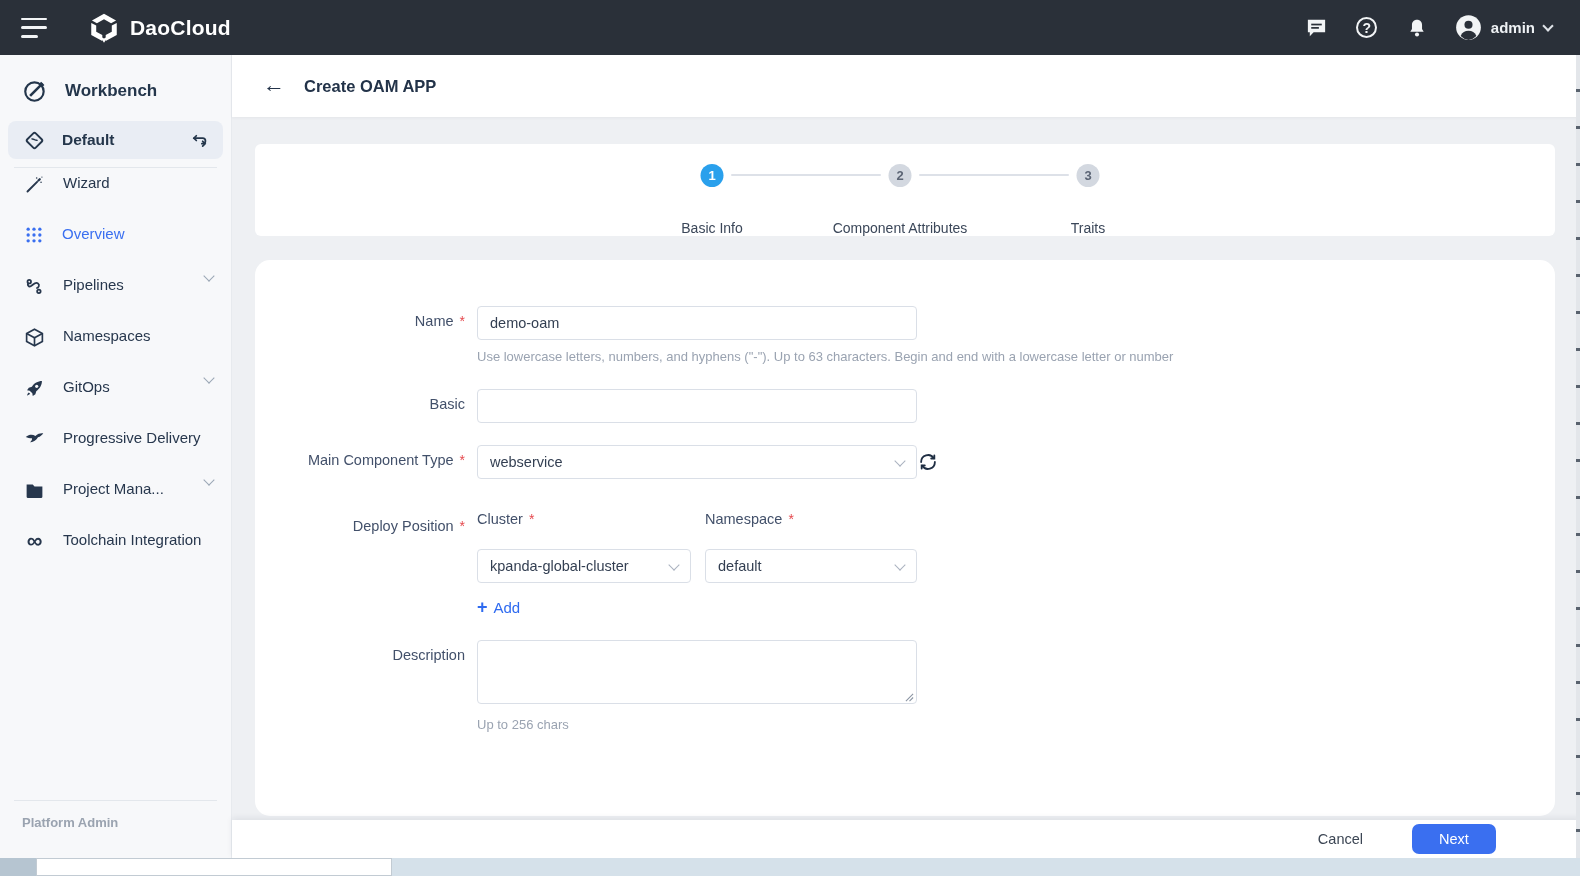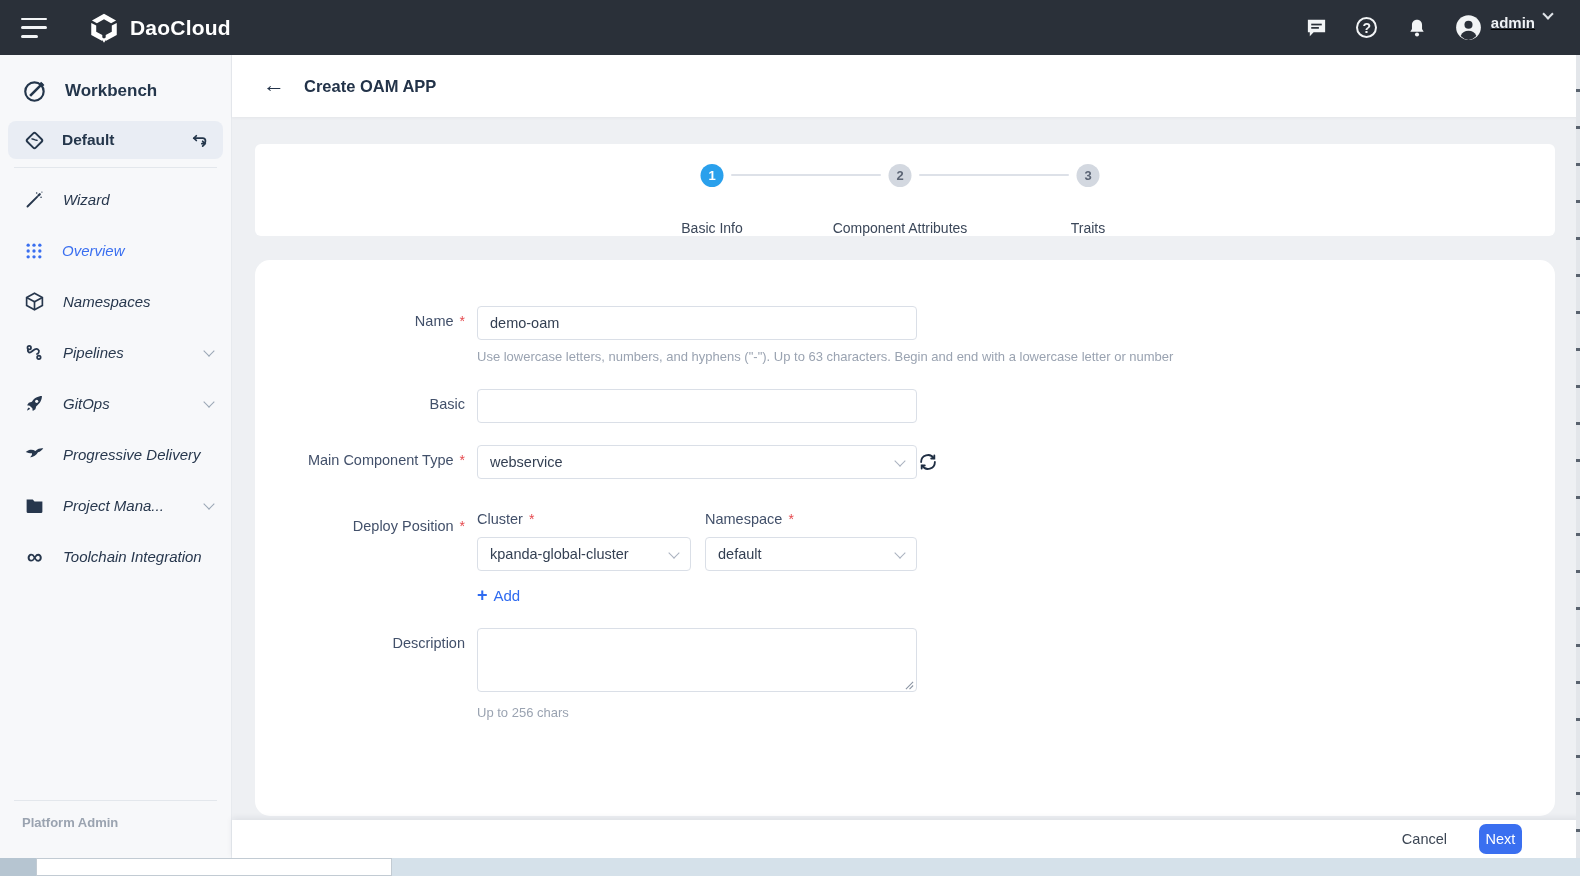--- a/index.html
+++ b/index.html
@@ -15,7 +15,7 @@
   .topbar-right { margin-left:auto; display:flex; align-items:center; gap:26px; padding-right:28px; }
   .tb-icon { width:24px; height:24px; display:flex; align-items:center; justify-content:center; cursor:pointer; }
   .help-circle { width:21px; height:21px; border:2px solid #f2f4f6; border-radius:50%; color:#f2f4f6; font-size:14px; font-weight:bold; display:flex; align-items:center; justify-content:center; }
-  .user-chip { display:flex; gap:9px; cursor:pointer;text-decoration:underline; }
+  .user-chip { display:flex; align-items:center; gap:9px; cursor:pointer; }
   .user-name { color:#eef1f4; font-size:15px; font-weight:bold; }
   .chev-sm { width:8px; height:8px; border-right:2px solid #dfe3e8; border-bottom:2px solid #dfe3e8; transform:rotate(45deg); margin-top:-4px; }
 

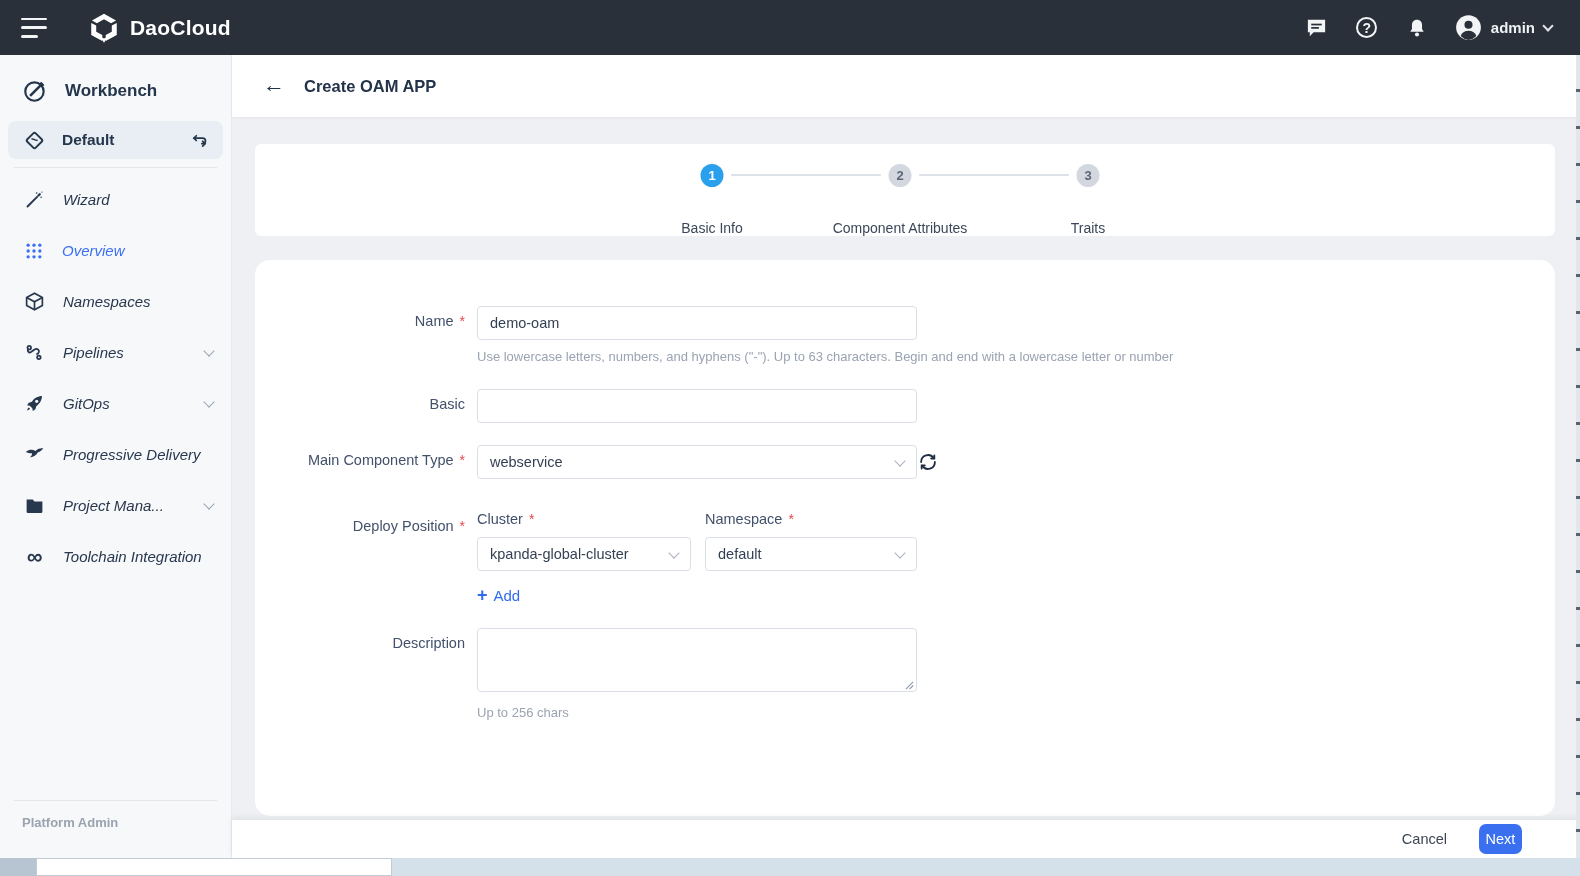--- a/index.html
+++ b/index.html
@@ -30,7 +30,7 @@
   .ws-label { font-size:15.5px; font-weight:bold; flex:1; }
   .side-divider { height:1px; background:#e3e7ec; margin:8px 14px 0 14px; }
   .nav { display:flex; flex-direction:column; }
-  .nav-item { height:51px; display:flex; align-items:center; gap:18px; padding:0 18px 0 24px; color:#27374d; font-size:15px; font-weight:500; cursor:pointer;font-style:italic; }
+  .nav-item { height:51px; display:flex; gap:18px; padding:0 18px 0 24px; color:#27374d; font-size:15px; font-weight:500; cursor:pointer; }
   .nav-item .nv-label { flex:1; white-space:nowrap; overflow:hidden; }
   .nav-item.active { color:#3a6ff0; }
   .nv-chev { width:8px; height:8px; border-right:1.8px solid #9aa6b5; border-bottom:1.8px solid #9aa6b5; transform:rotate(45deg); margin-top:-4px; }

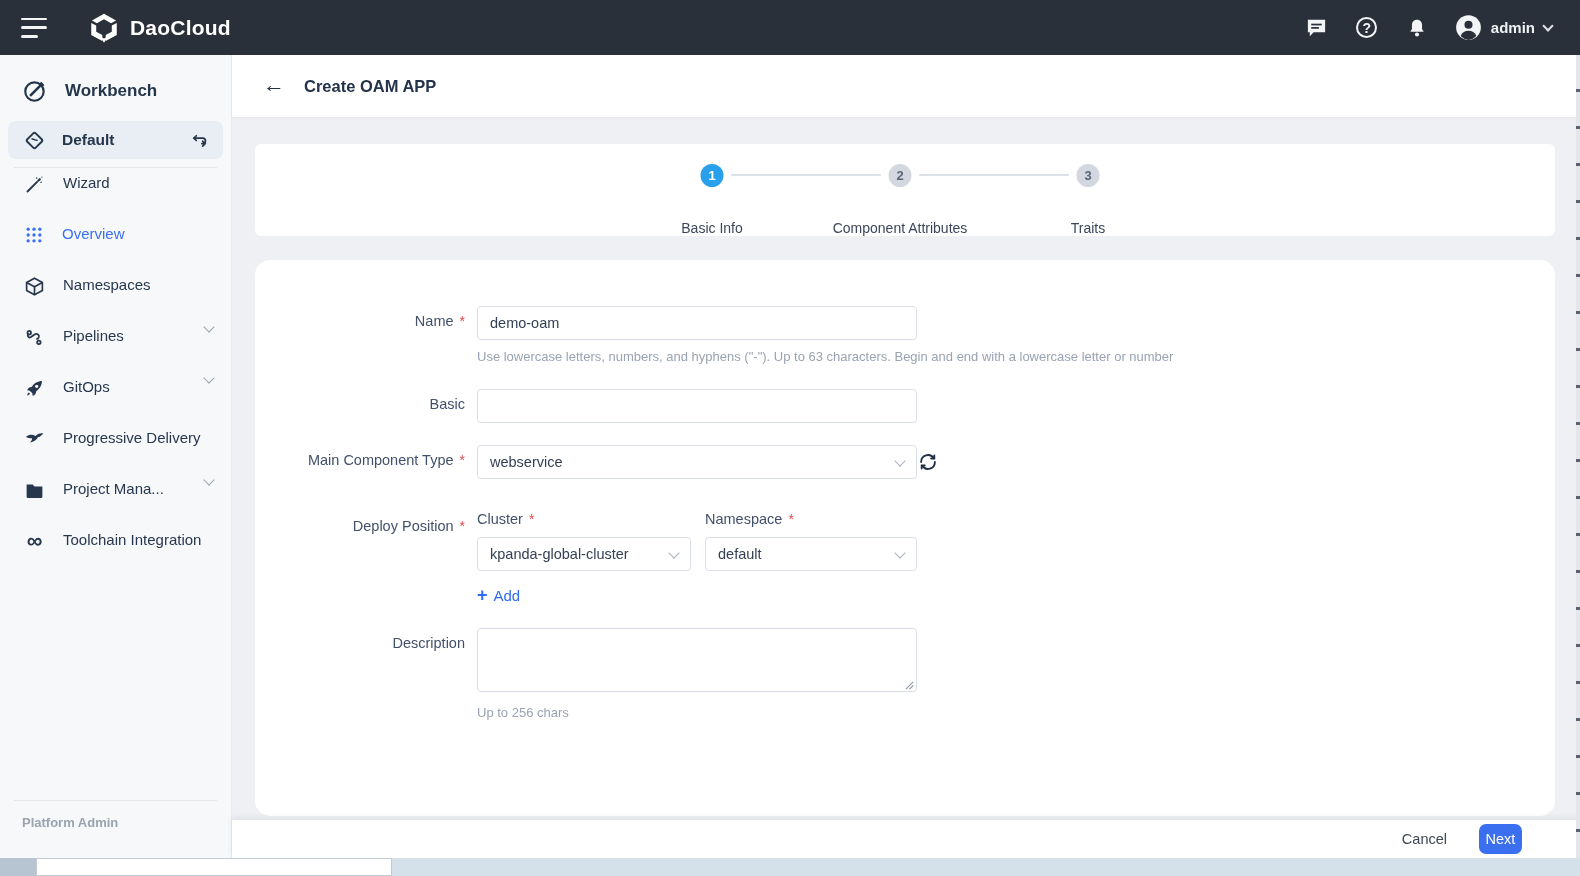--- a/index.html
+++ b/index.html
@@ -207,6 +207,18 @@
 
       <div class="nav-item">
         <span>
+          <svg width="21" height="21" viewBox="0 0 24 24" fill="none" stroke="#27374d" stroke-width="2">
+            <path d="M5.5 8 c-2.5 2 0 5 2.5 3.5 c3 -2 5 -5 8 -3 c2.5 1.8 0.5 5 -2 5.5"></path>
+            <circle cx="6" cy="6.5" r="2"></circle>
+            <circle cx="17" cy="17.5" r="2"></circle>
+          </svg>
+        </span>
+        <span class="nv-label">Pipelines</span>
+        <span class="nv-chev"></span>
+      </div>
+
+      <div class="nav-item">
+        <span>
           <svg width="21" height="21" viewBox="0 0 24 24" fill="none" stroke="#27374d" stroke-width="1.9">
             <path d="M12 2.5 L21 7.5 V16.5 L12 21.5 L3 16.5 V7.5 Z"></path>
             <path d="M3.5 7.8 L12 12.3 L20.5 7.8"></path>
@@ -214,18 +226,6 @@
           </svg>
         </span>
         <span class="nv-label">Namespaces</span>
-      </div>
-
-      <div class="nav-item">
-        <span>
-          <svg width="21" height="21" viewBox="0 0 24 24" fill="none" stroke="#27374d" stroke-width="2">
-            <path d="M5.5 8 c-2.5 2 0 5 2.5 3.5 c3 -2 5 -5 8 -3 c2.5 1.8 0.5 5 -2 5.5"></path>
-            <circle cx="6" cy="6.5" r="2"></circle>
-            <circle cx="17" cy="17.5" r="2"></circle>
-          </svg>
-        </span>
-        <span class="nv-label">Pipelines</span>
-        <span class="nv-chev"></span>
       </div>
 
       <div class="nav-item">

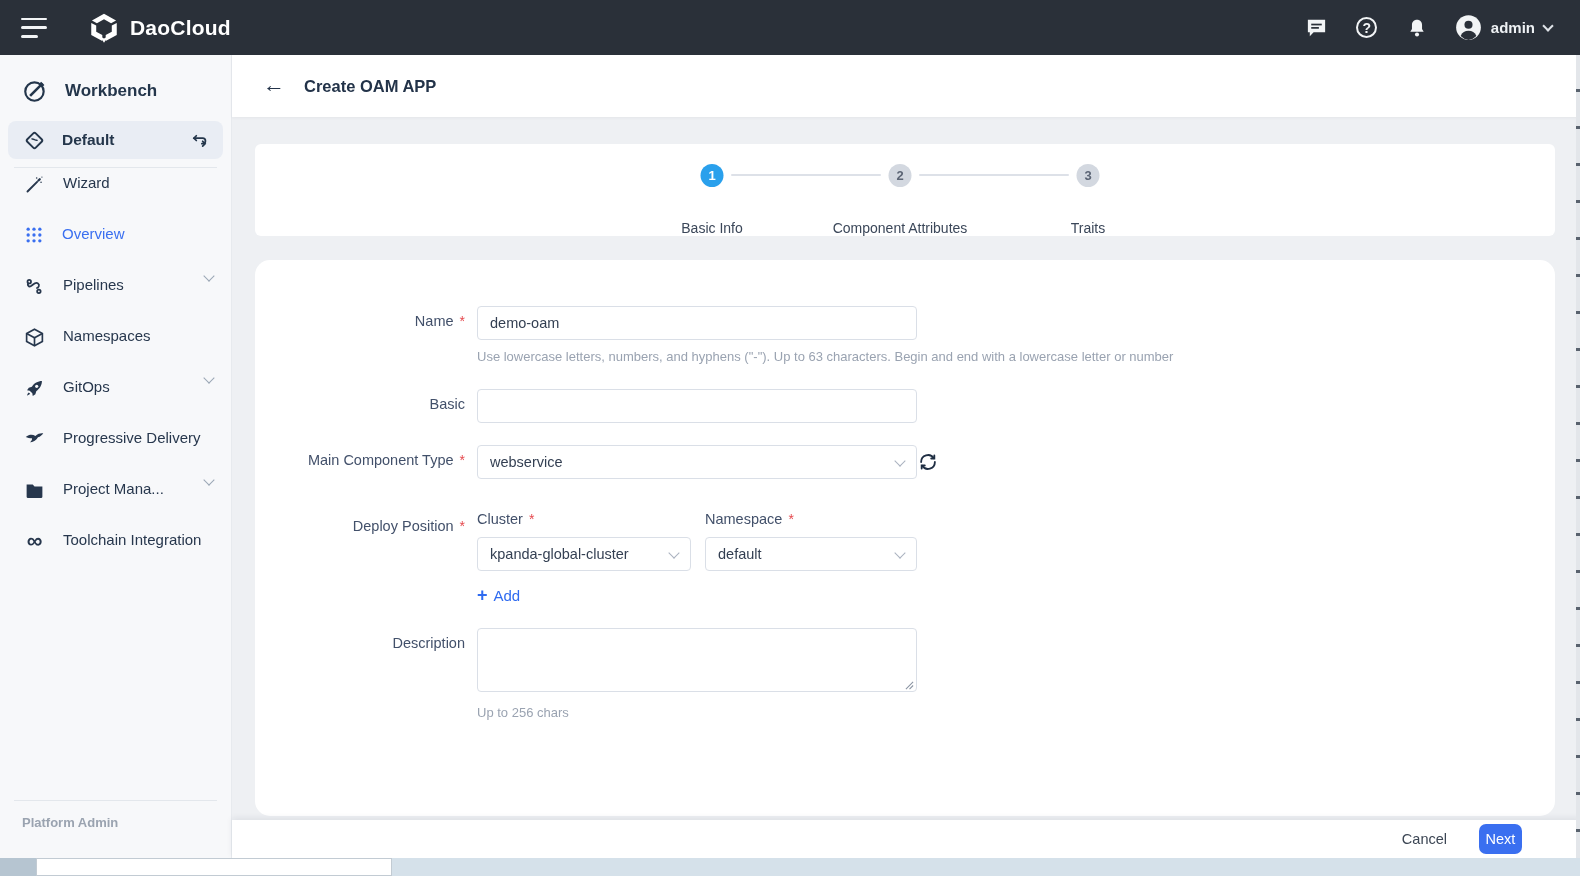--- a/index.html
+++ b/index.html
@@ -66,7 +66,7 @@
   .mct-row { display:flex; align-items:center; }
   .dp-labels { display:flex; font-size:14.5px; color:#42506a; }
   .dp-lab-cluster { width:228px; } .dp-lab-ns { }
-  .dp-selects { display:flex; gap:14px; margin-top:10px;align-items:center; }
+  .dp-selects { display:flex; gap:14px; margin-top:22px;align-items:center; }
   .add-link { display:flex; align-items:center; gap:6px; margin-top:15px; color:#2f6bf0; font-size:15px; cursor:pointer; width:fit-content; }
   .plus { font-size:18px; font-weight:bold; line-height:1; }
   .ta-wrap { position:relative; width:440px; }

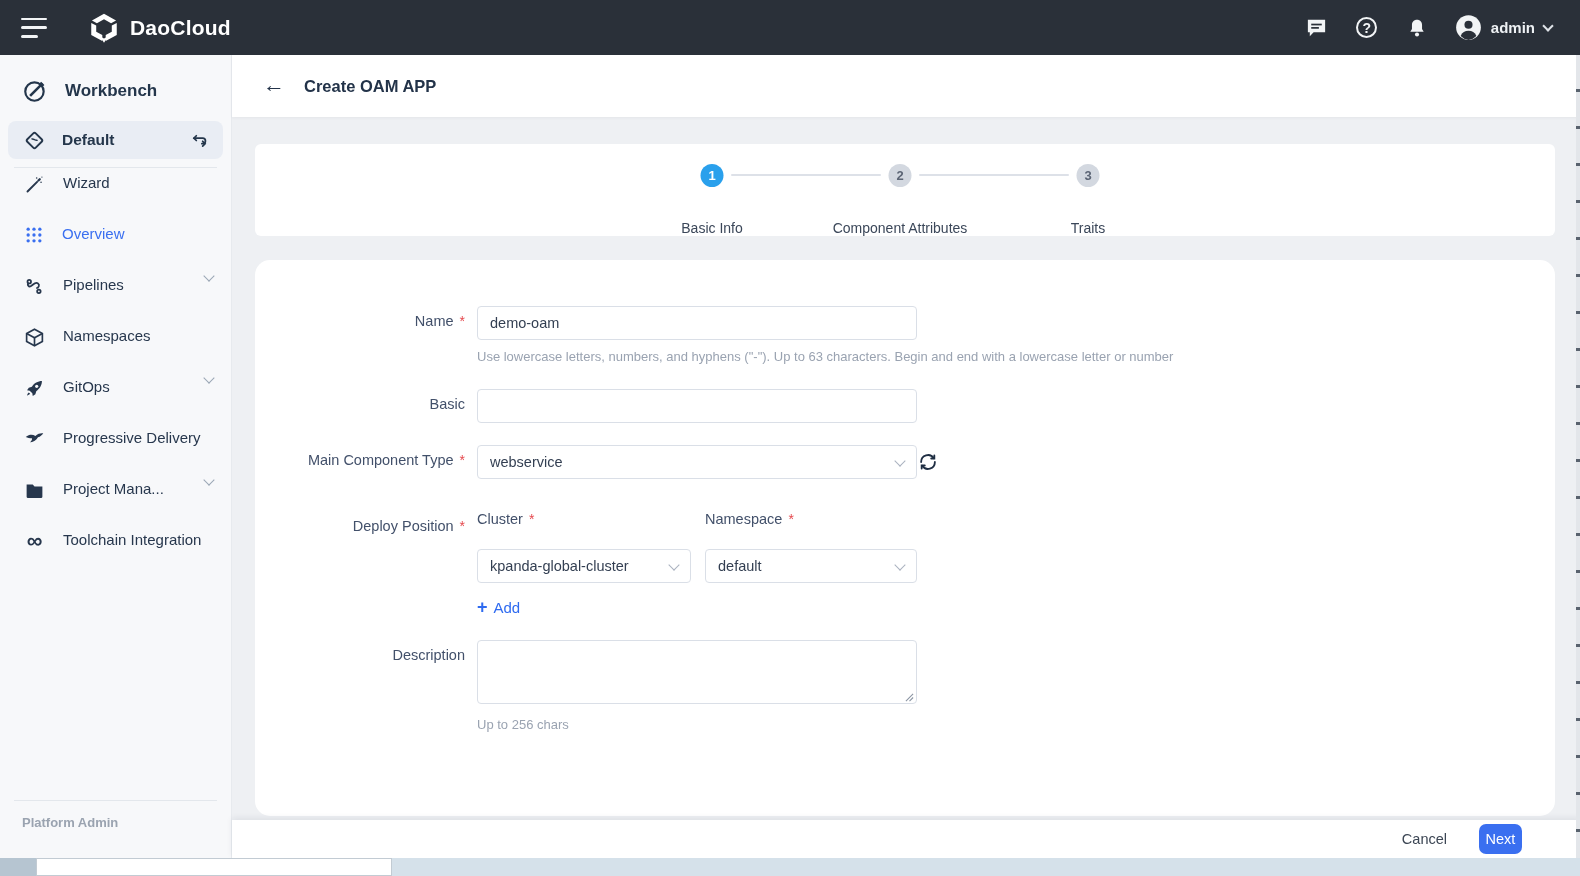--- a/index.html
+++ b/index.html
@@ -73,7 +73,7 @@
   .tb-textarea { width:440px; height:64px; border:1px solid #dadfe7; border-radius:4px; padding:8px 12px; font-size:14.5px; color:#333f52; resize:none; font-family:"Liberation Sans",sans-serif; outline:none; }
   .resize-grip { position:absolute; right:3px; bottom:6px; width:9px; height:9px; pointer-events:none; }
 
-  .footer-bar { height:38px; background:#ffffff; box-shadow:0 -2px 6px rgba(30,40,60,.08); display:flex; align-items:center; justify-content:flex-end; padding-right:58px; gap:32px; position:relative; z-index:6; }
+  .footer-bar { height:38px; background:#ffffff; box-shadow:0 -2px 6px rgba(30,40,60,.08); display:flex; align-items:center; justify-content:flex-end; padding-right:84px; gap:49px; position:relative; z-index:6; }
   .cancel-btn { font-size:14.5px; color:#3c4654; cursor:pointer; background:none; border:none; font-family:"Liberation Sans",sans-serif; }
   .next-btn { width:43px; height:30px; background:#3a6ff0; color:#ffffff; border:none; border-radius:7px; font-size:14.5px; cursor:pointer; font-family:"Liberation Sans",sans-serif; }
 

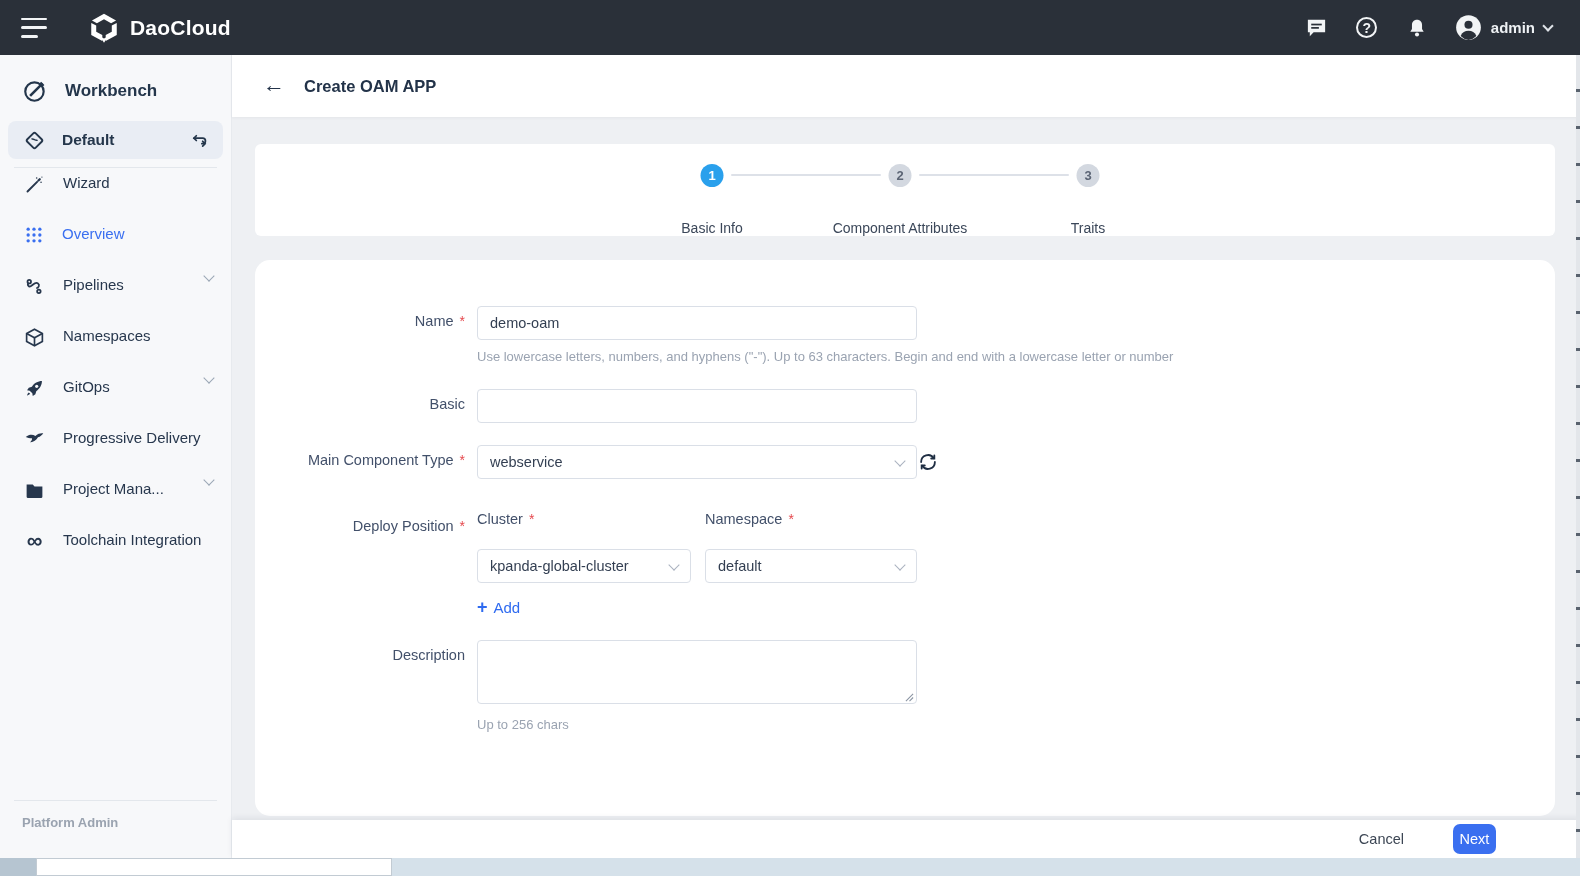--- a/index.html
+++ b/index.html
@@ -75,7 +75,7 @@
 
   .footer-bar { height:38px; background:#ffffff; box-shadow:0 -2px 6px rgba(30,40,60,.08); display:flex; align-items:center; justify-content:flex-end; padding-right:84px; gap:49px; position:relative; z-index:6; }
   .cancel-btn { font-size:14.5px; color:#3c4654; cursor:pointer; background:none; border:none; font-family:"Liberation Sans",sans-serif; }
-  .next-btn { width:43px; height:30px; background:#3a6ff0; color:#ffffff; border:none; border-radius:7px; font-size:14.5px; cursor:pointer; font-family:"Liberation Sans",sans-serif; }
+  .next-btn { width:84px; height:30px; background:#3a6ff0; color:#ffffff; border:none; border-radius:7px; font-size:14.5px; cursor:pointer; font-family:"Liberation Sans",sans-serif; }
 
   
   .h-scrollbar { position:absolute; left:0; bottom:0; width:1580px; height:18px; background:#d5e1ea; z-index:40; }

